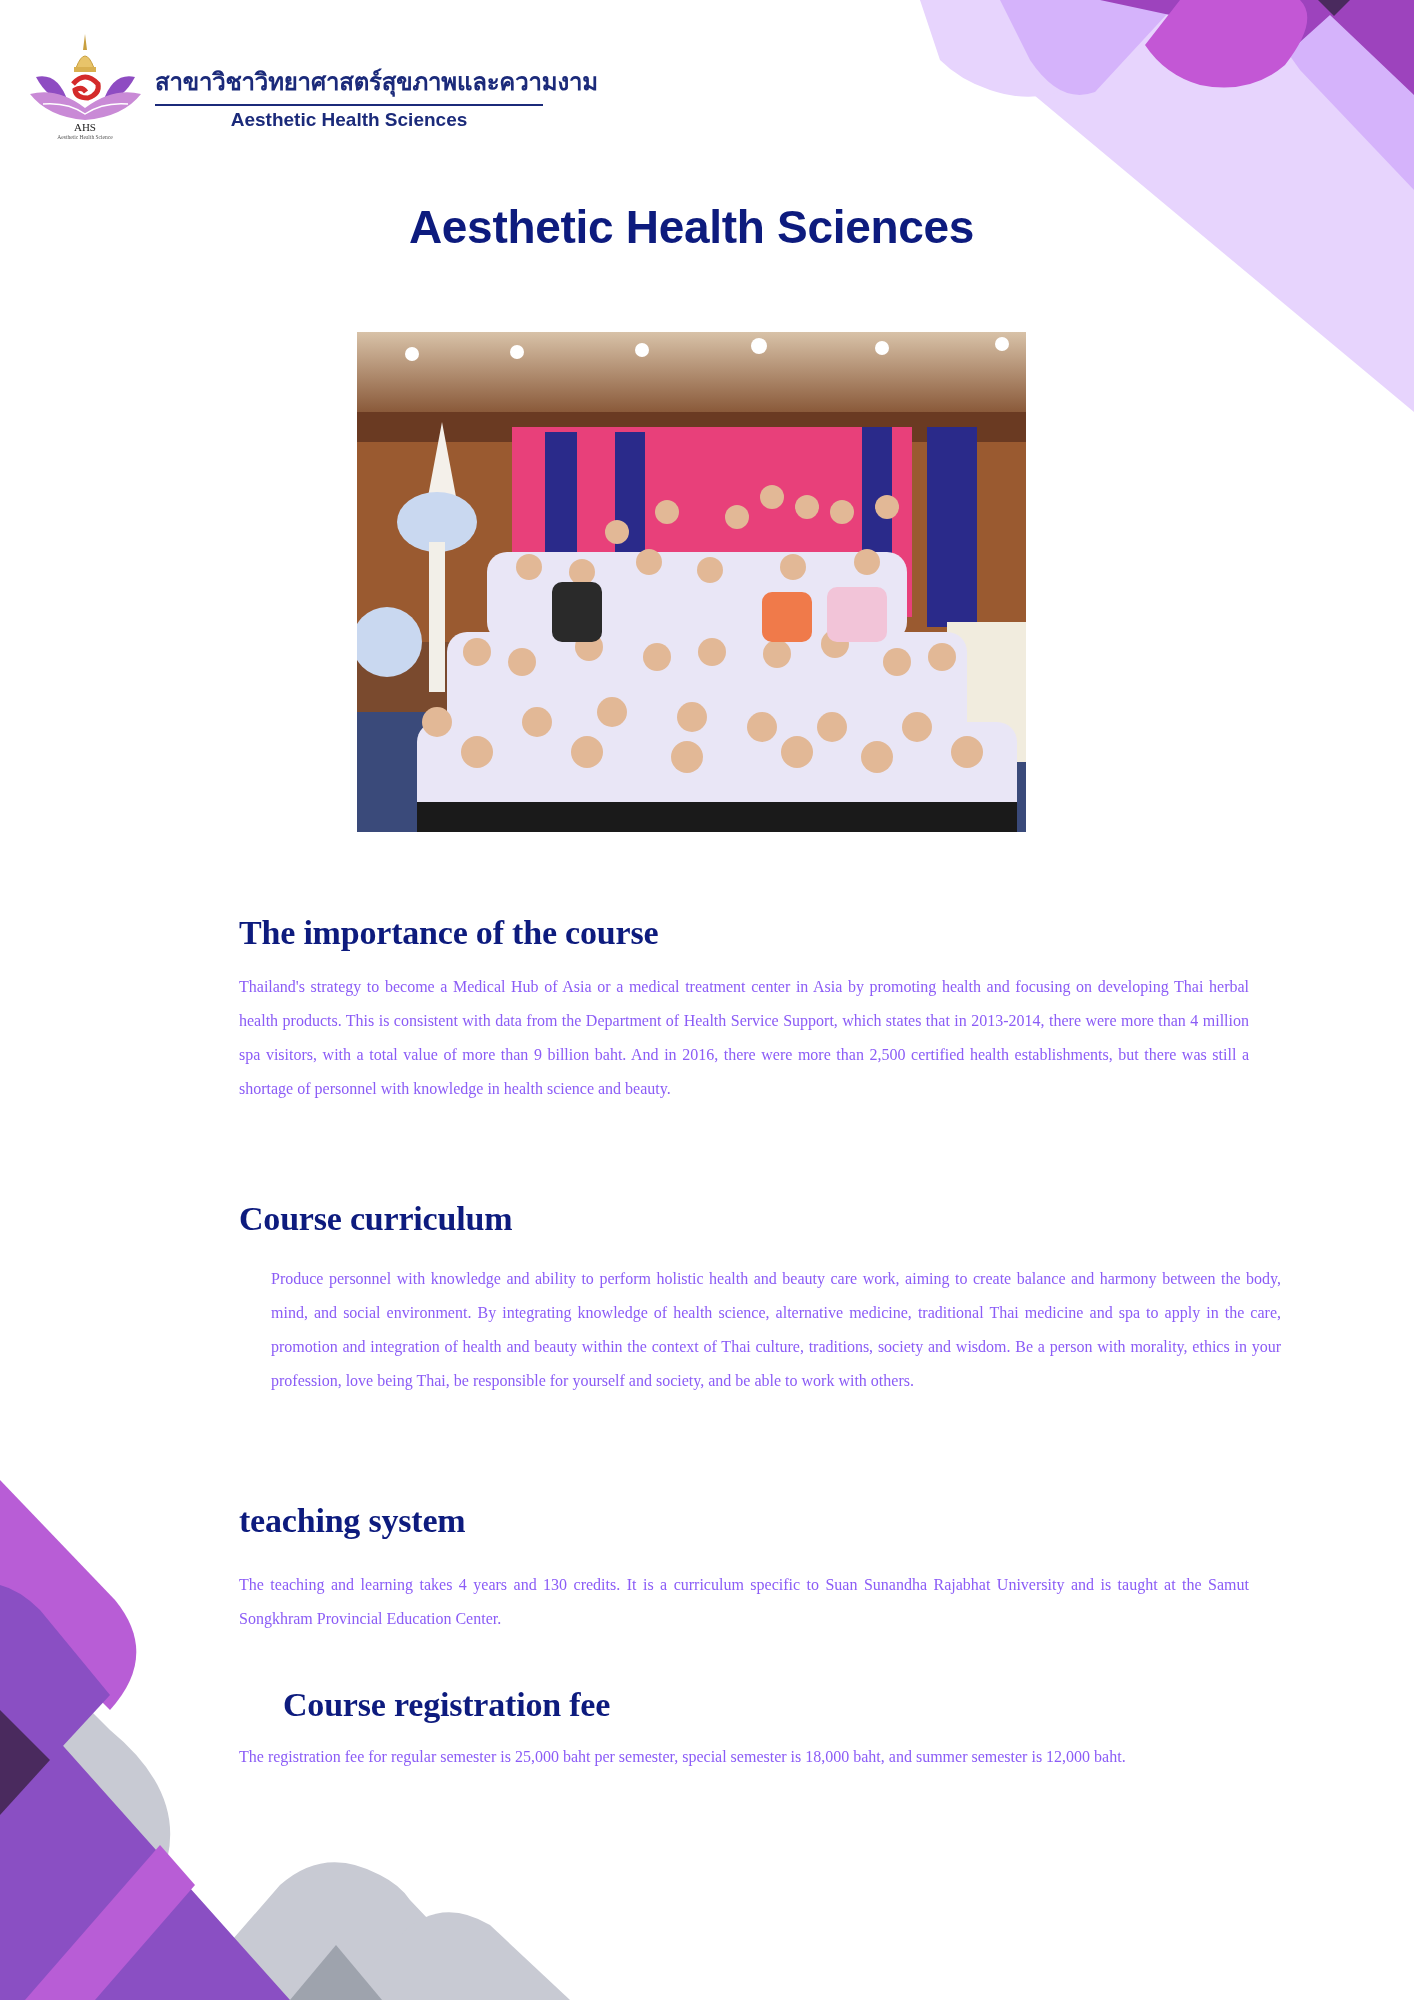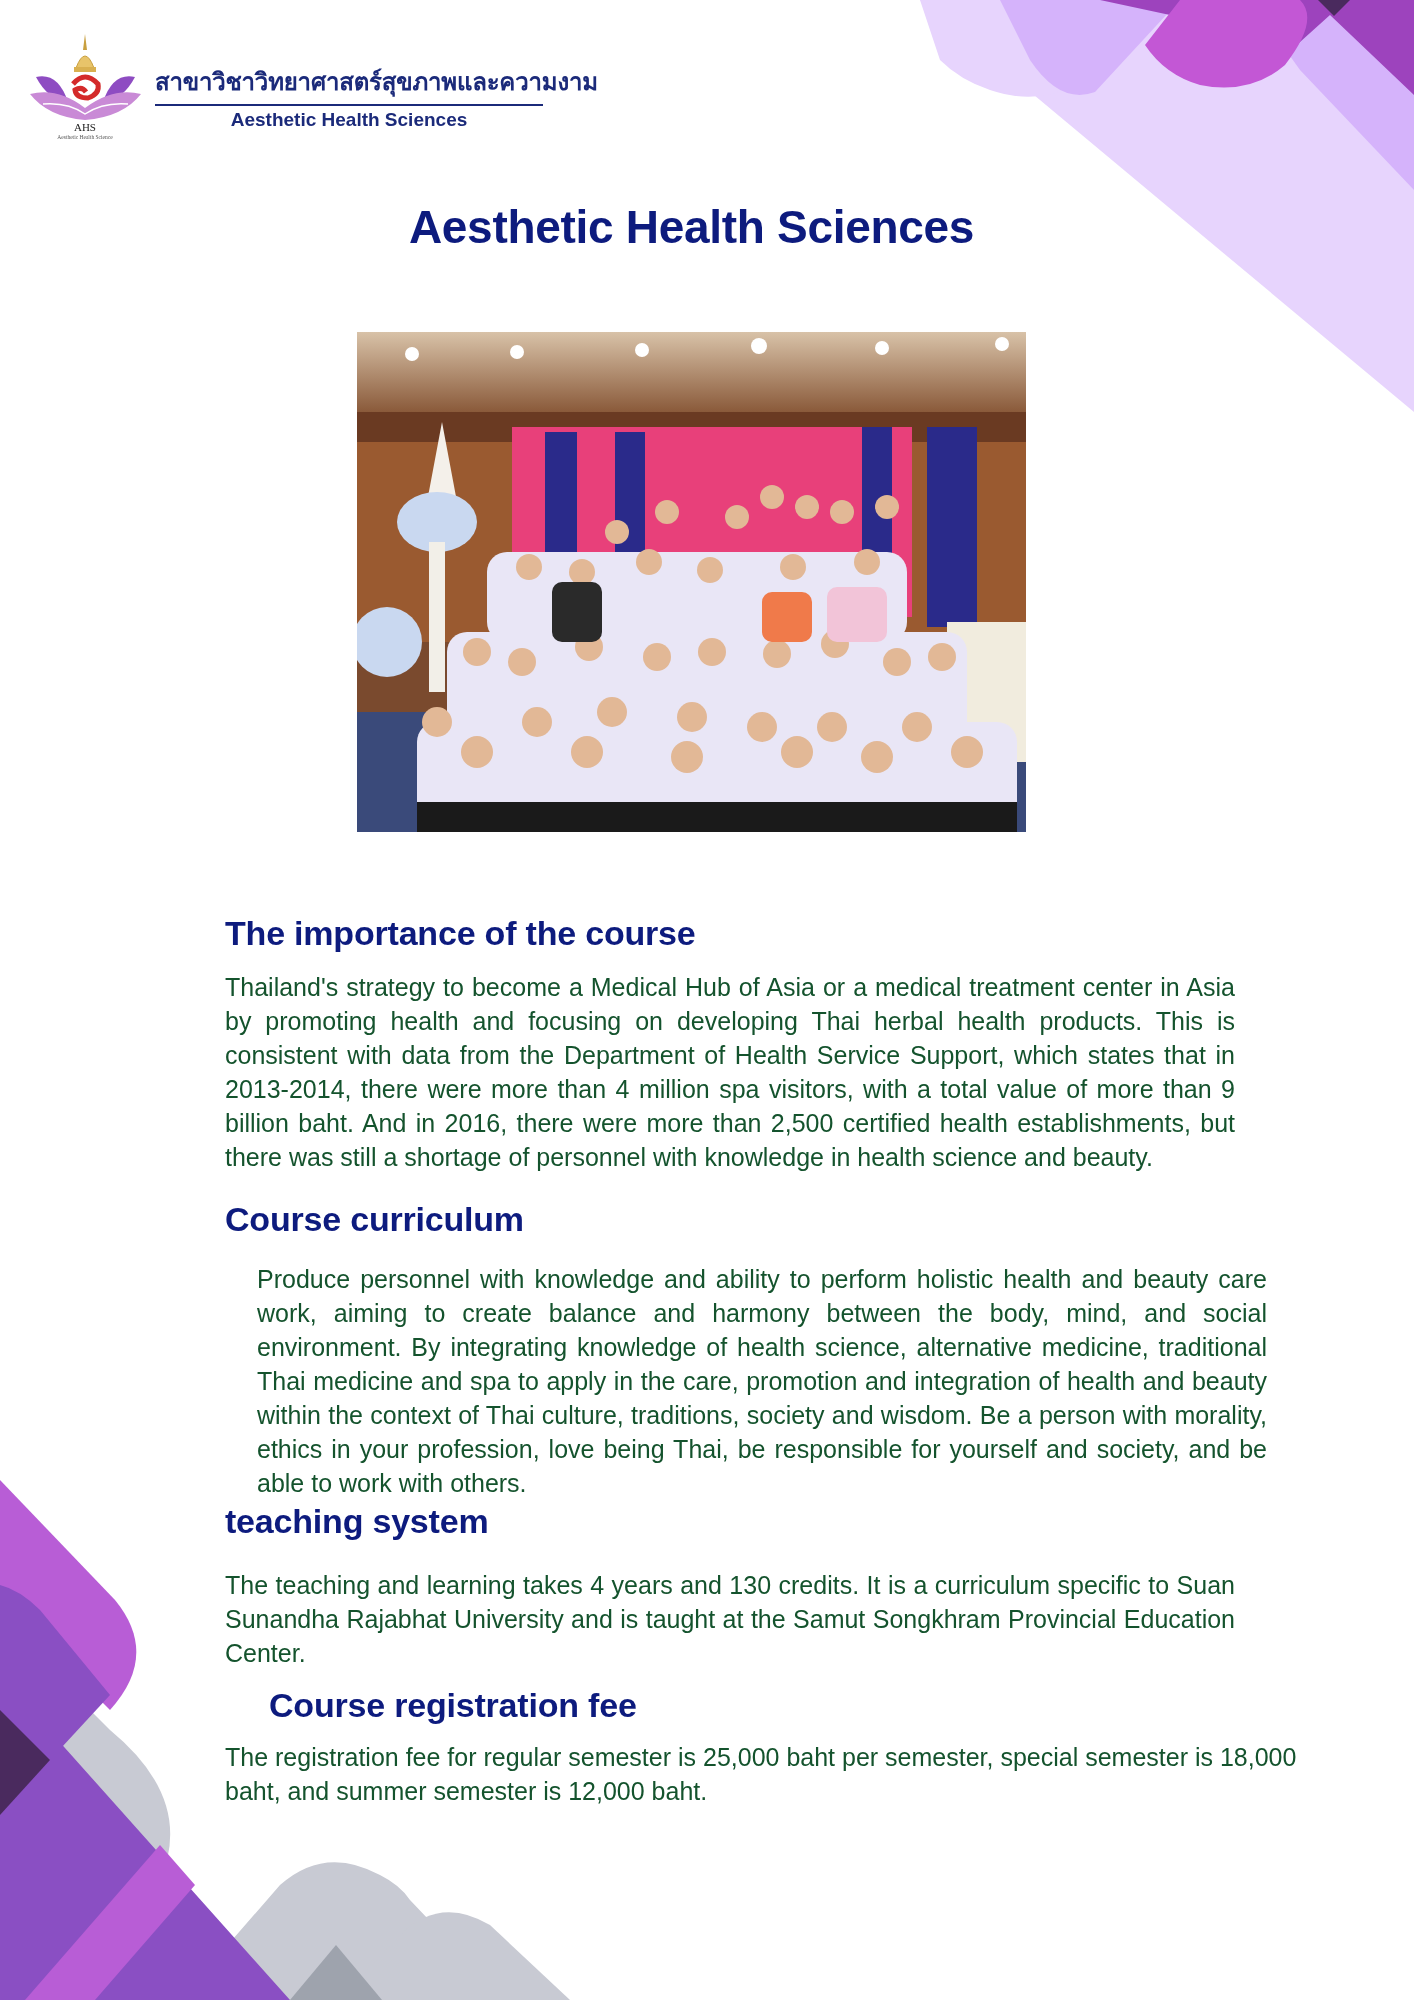--- a/index.html
+++ b/index.html
@@ -22,7 +22,7 @@
 
     .photo { position: absolute; left: 357px; top: 332px; width: 669px; height: 500px; overflow: hidden; background: #7a4a2e; }
 
-    .content { position: absolute; left: 225px; width: 1010px; }
+    .content { position: absolute; left: 239px; width: 1010px; font-family: Liberation Serif, serif; }
     .section-heading { font-size: 34px; font-weight: bold; color: #0d1b7e; letter-spacing: -0.2px; }
     .section-body { font-size: 25px; line-height: 34px; text-align: justify; color: #14532d; }
     .s1-h { top: 914px; }

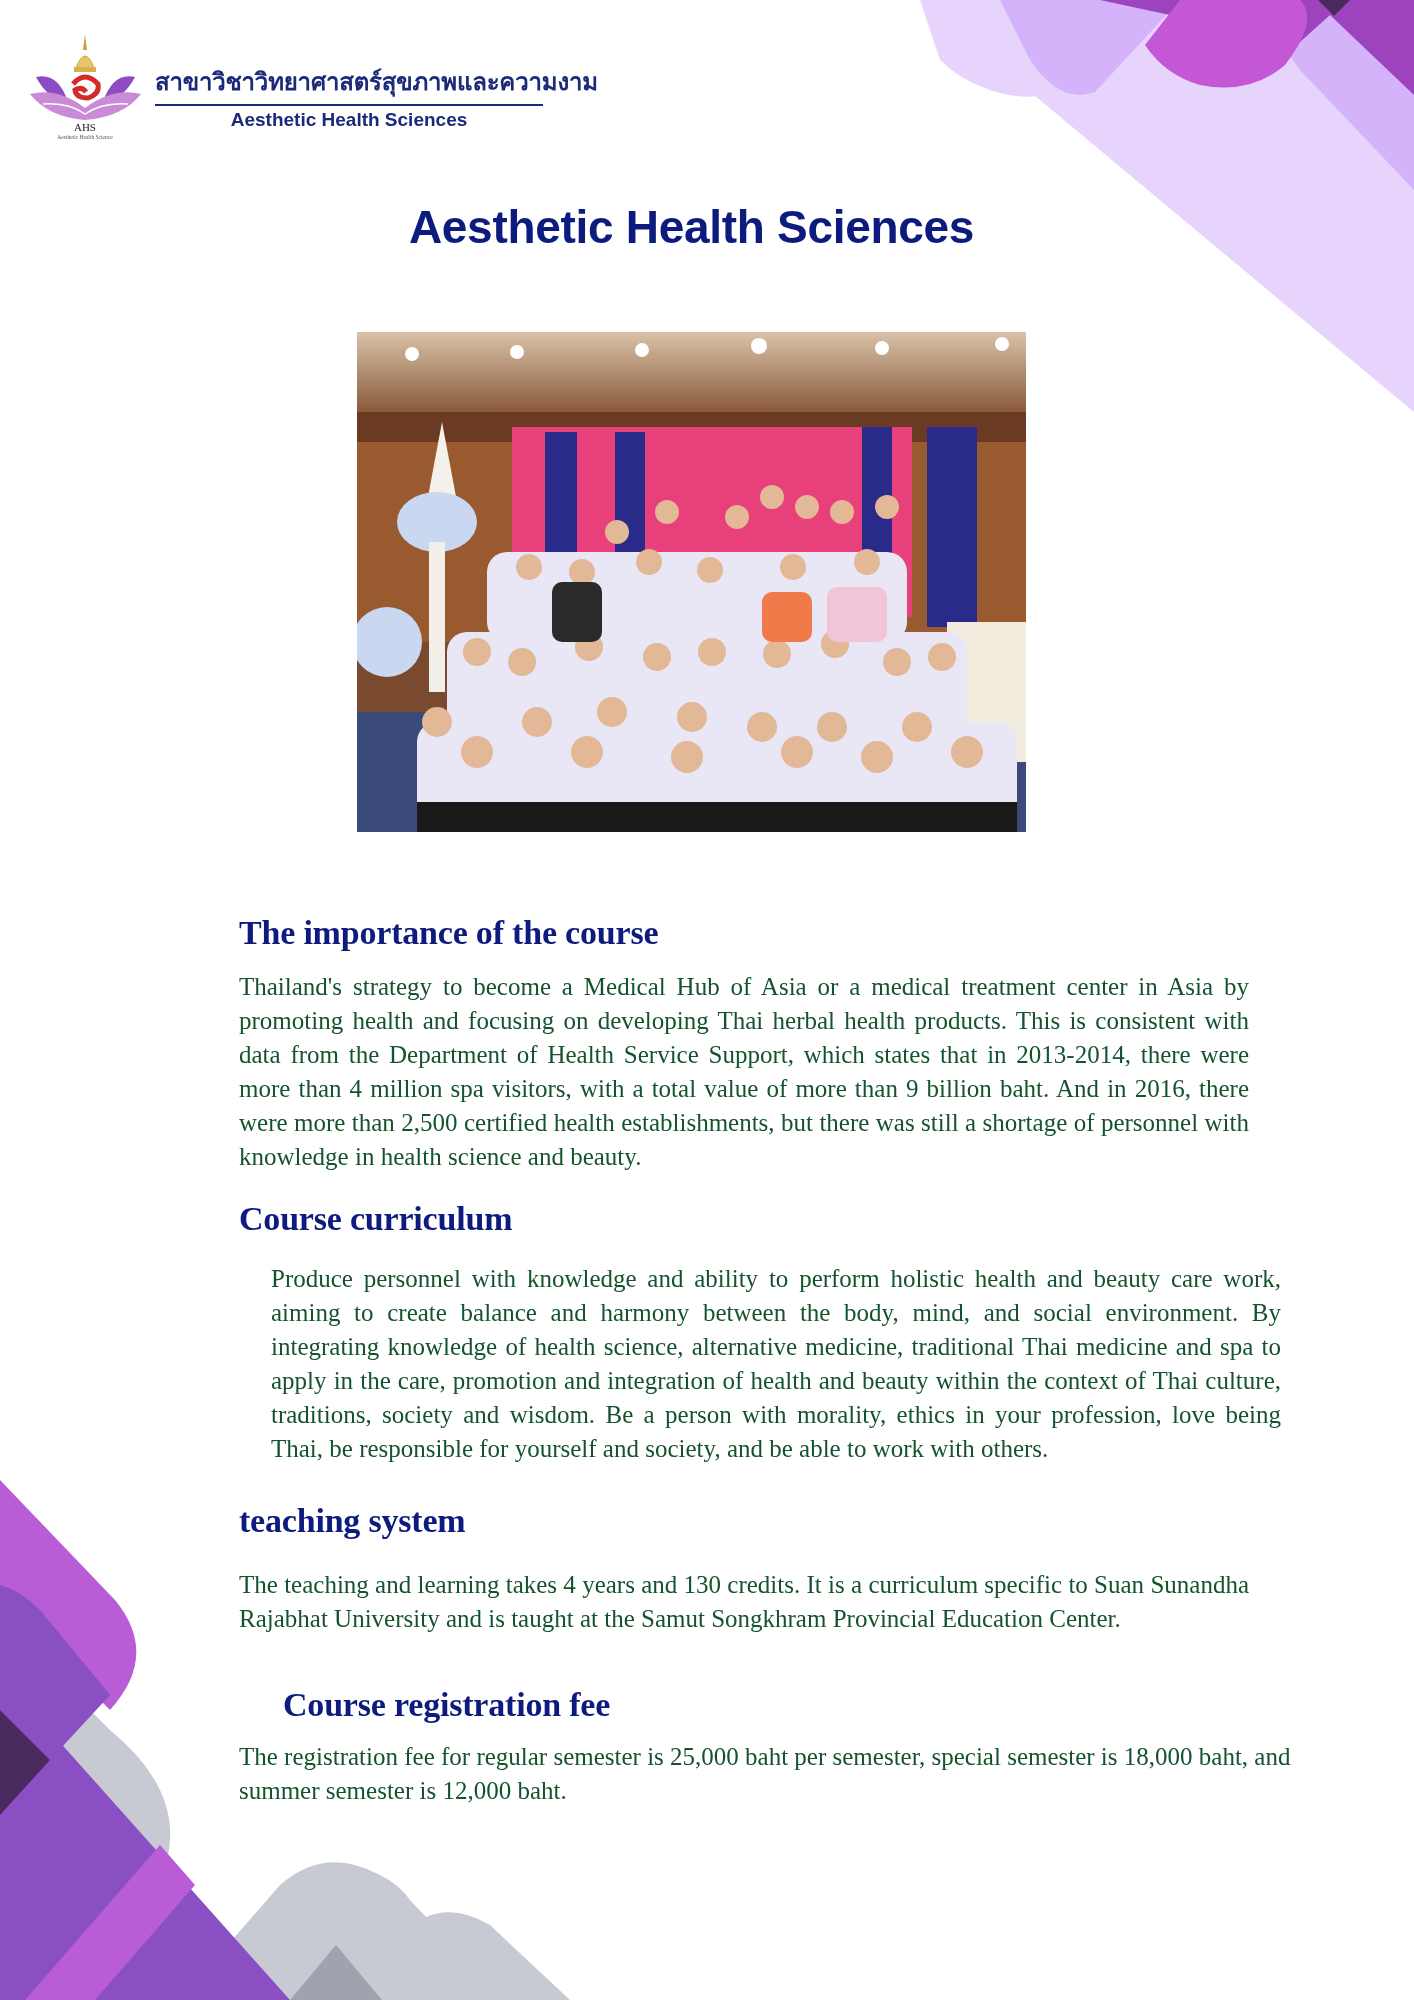--- a/index.html
+++ b/index.html
@@ -24,7 +24,7 @@
 
     .content { position: absolute; left: 239px; width: 1010px; font-family: Liberation Serif, serif; }
     .section-heading { font-size: 34px; font-weight: bold; color: #0d1b7e; letter-spacing: -0.2px; }
-    .section-body { font-size: 25px; line-height: 34px; text-align: justify; color: #14532d; }
+    .section-body { font-size: 16px; line-height: 34px; text-align: justify; color: #8b5cf6; }
     .s1-h { top: 914px; }
     .s1-b { top: 970px; }
     .s2-h { top: 1200px; }

